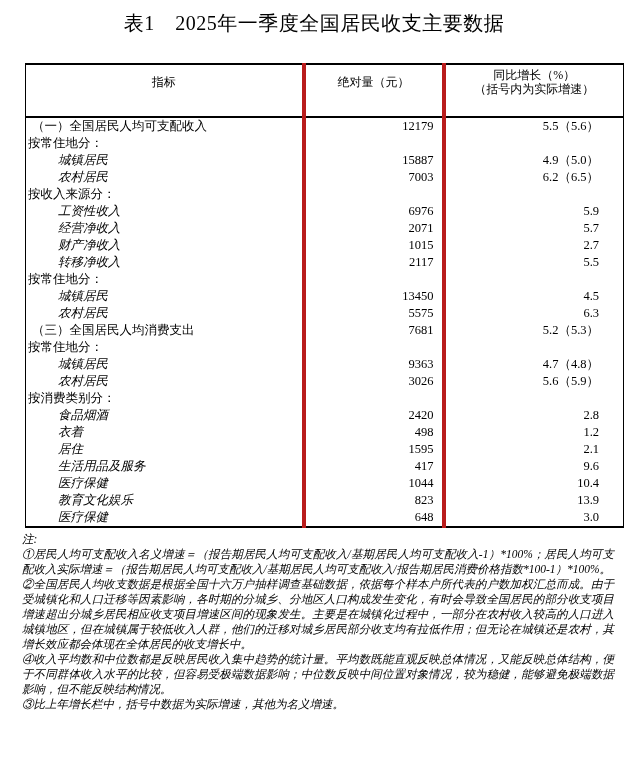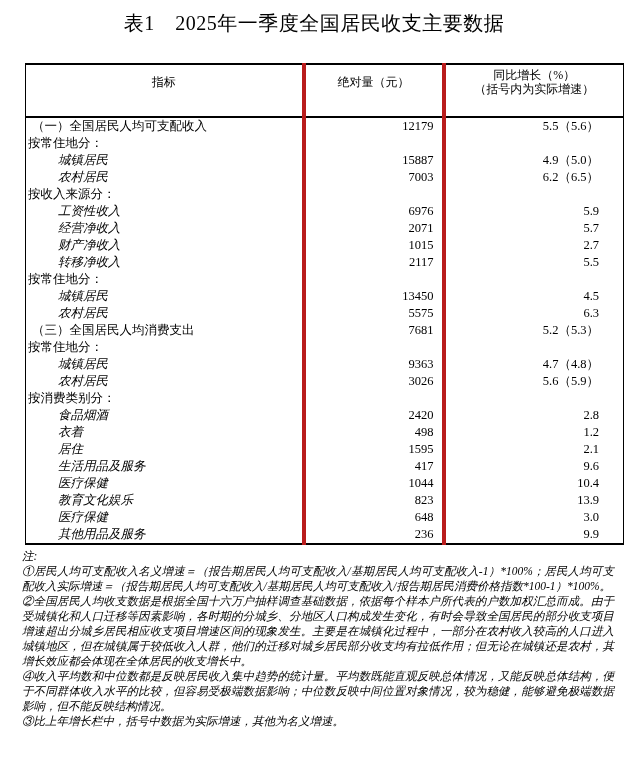--- a/index.html
+++ b/index.html
@@ -208,11 +208,6 @@
         <td class="cell-absolute">648</td>
         <td class="cell-growth">3.0</td>
       </tr>
-      <tr>
-        <td class="cell-indicator lvl-sub">其他用品及服务</td>
-        <td class="cell-absolute">236</td>
-        <td class="cell-growth">9.9</td>
-      </tr>
     </tbody>
 </table>
 

